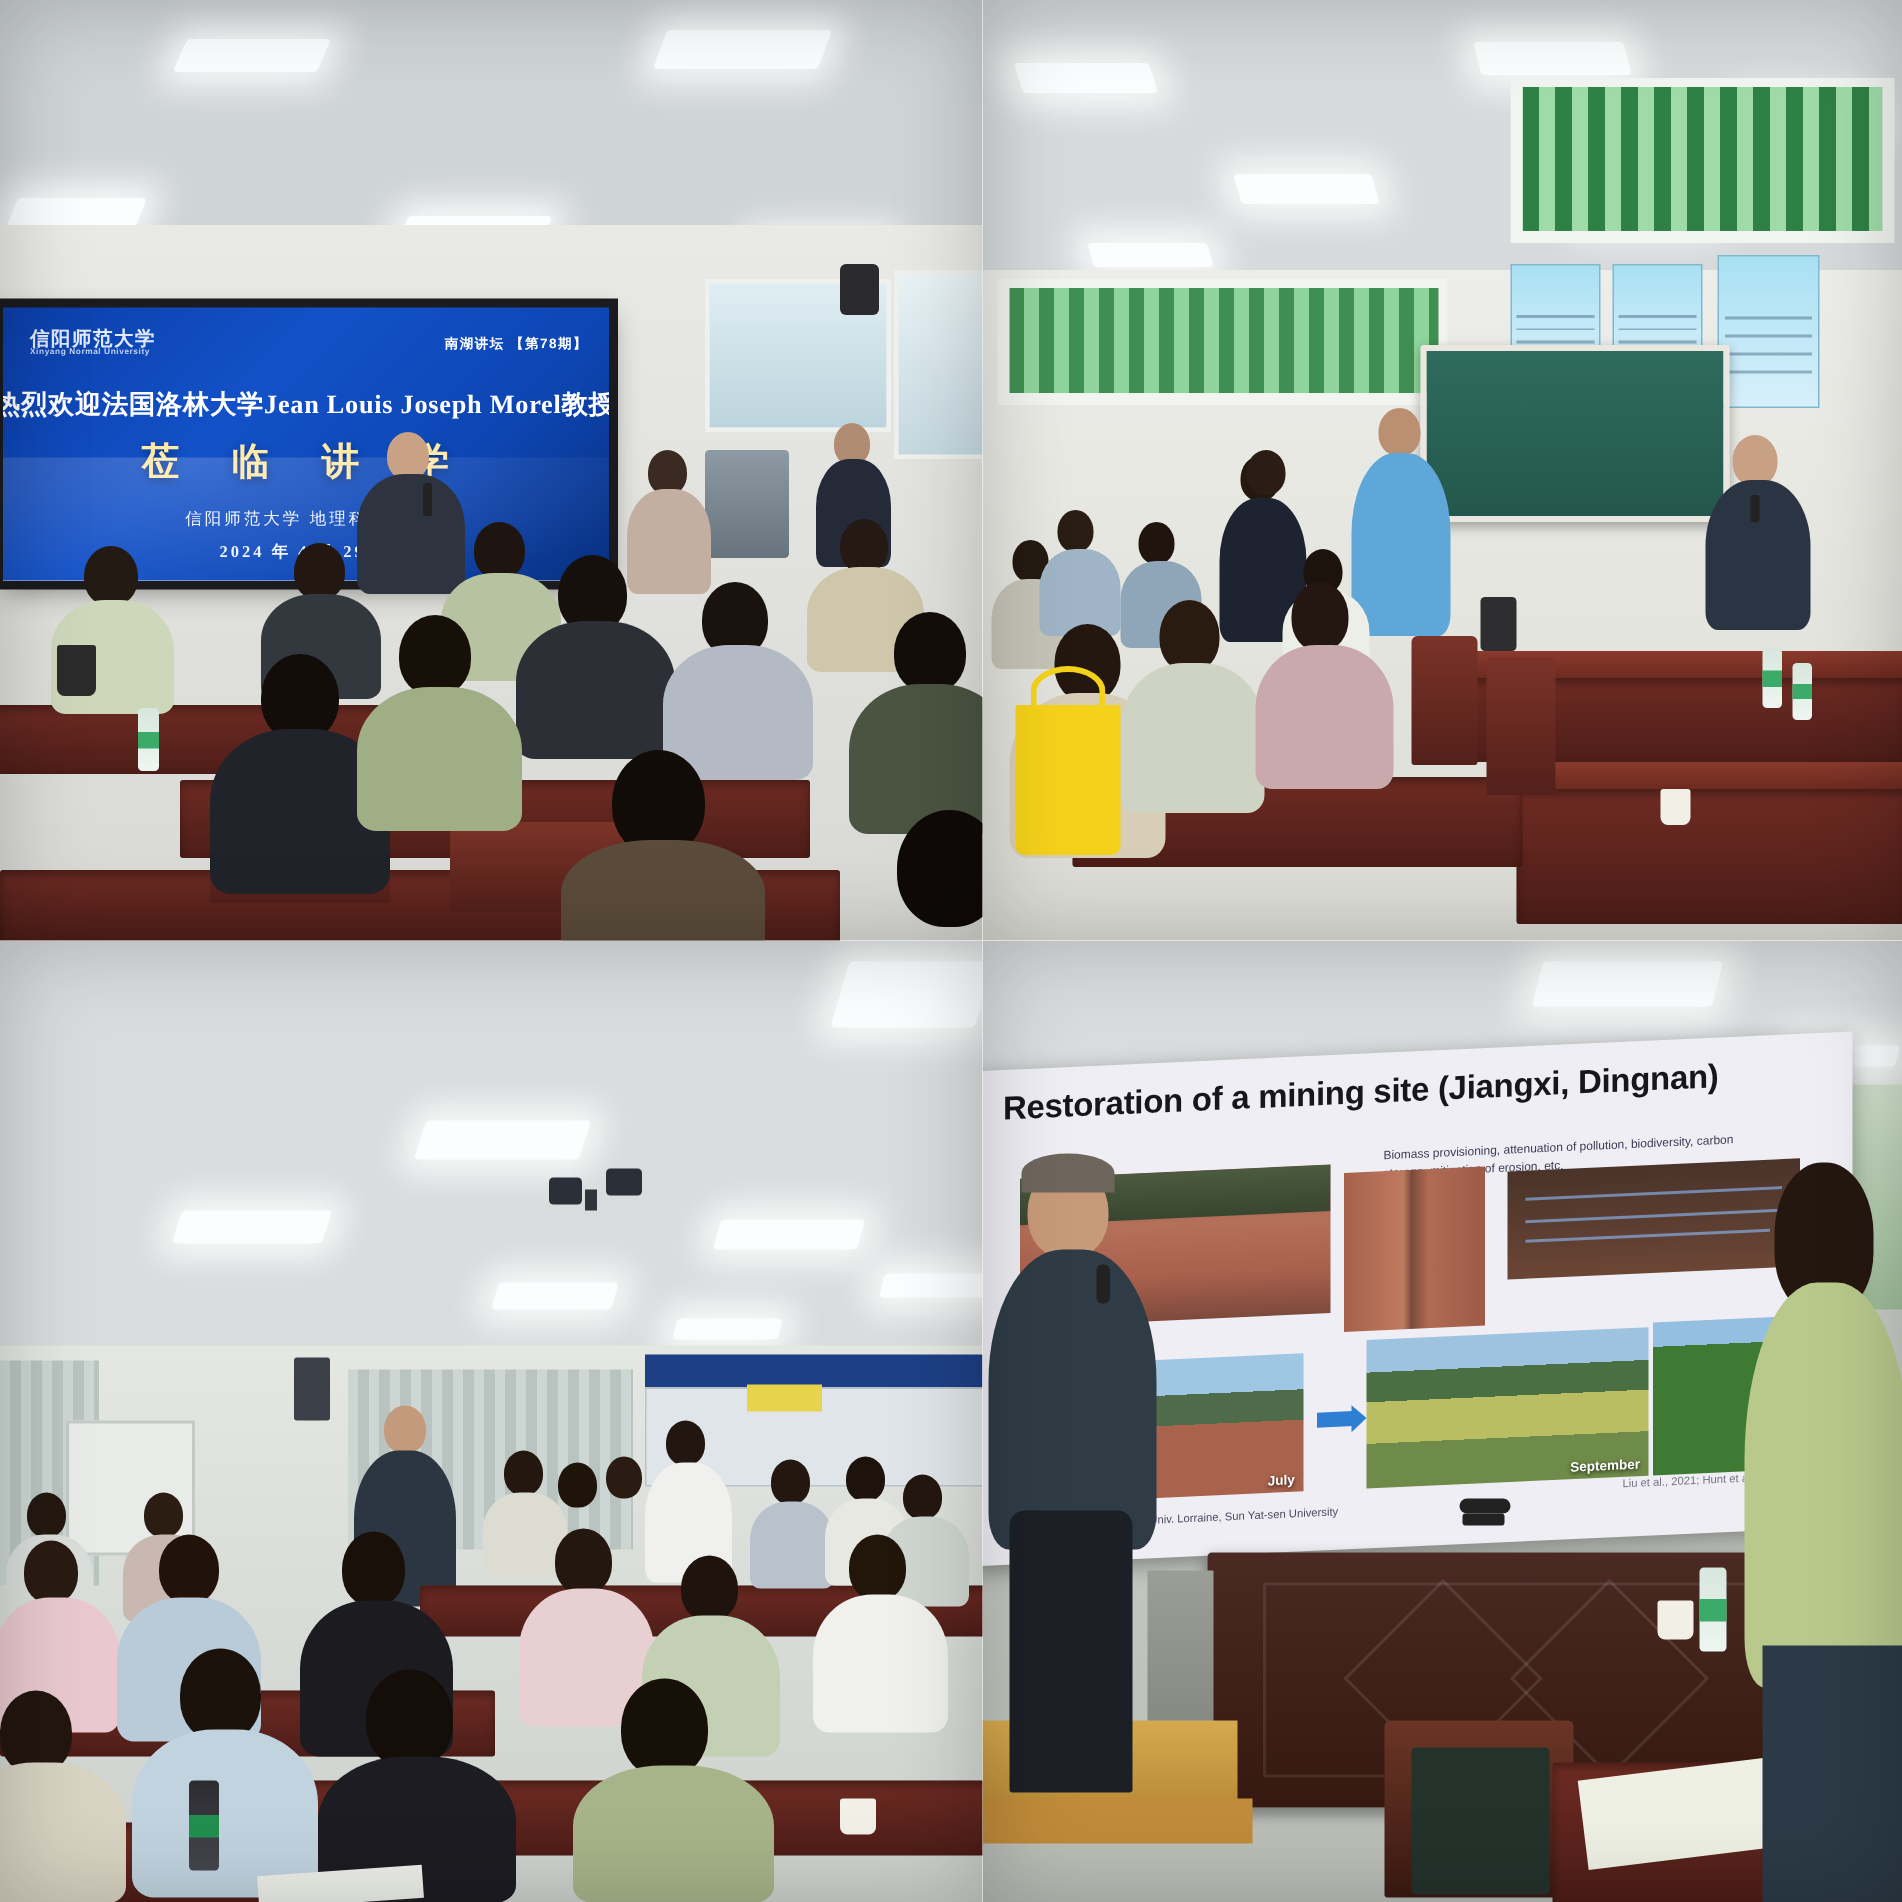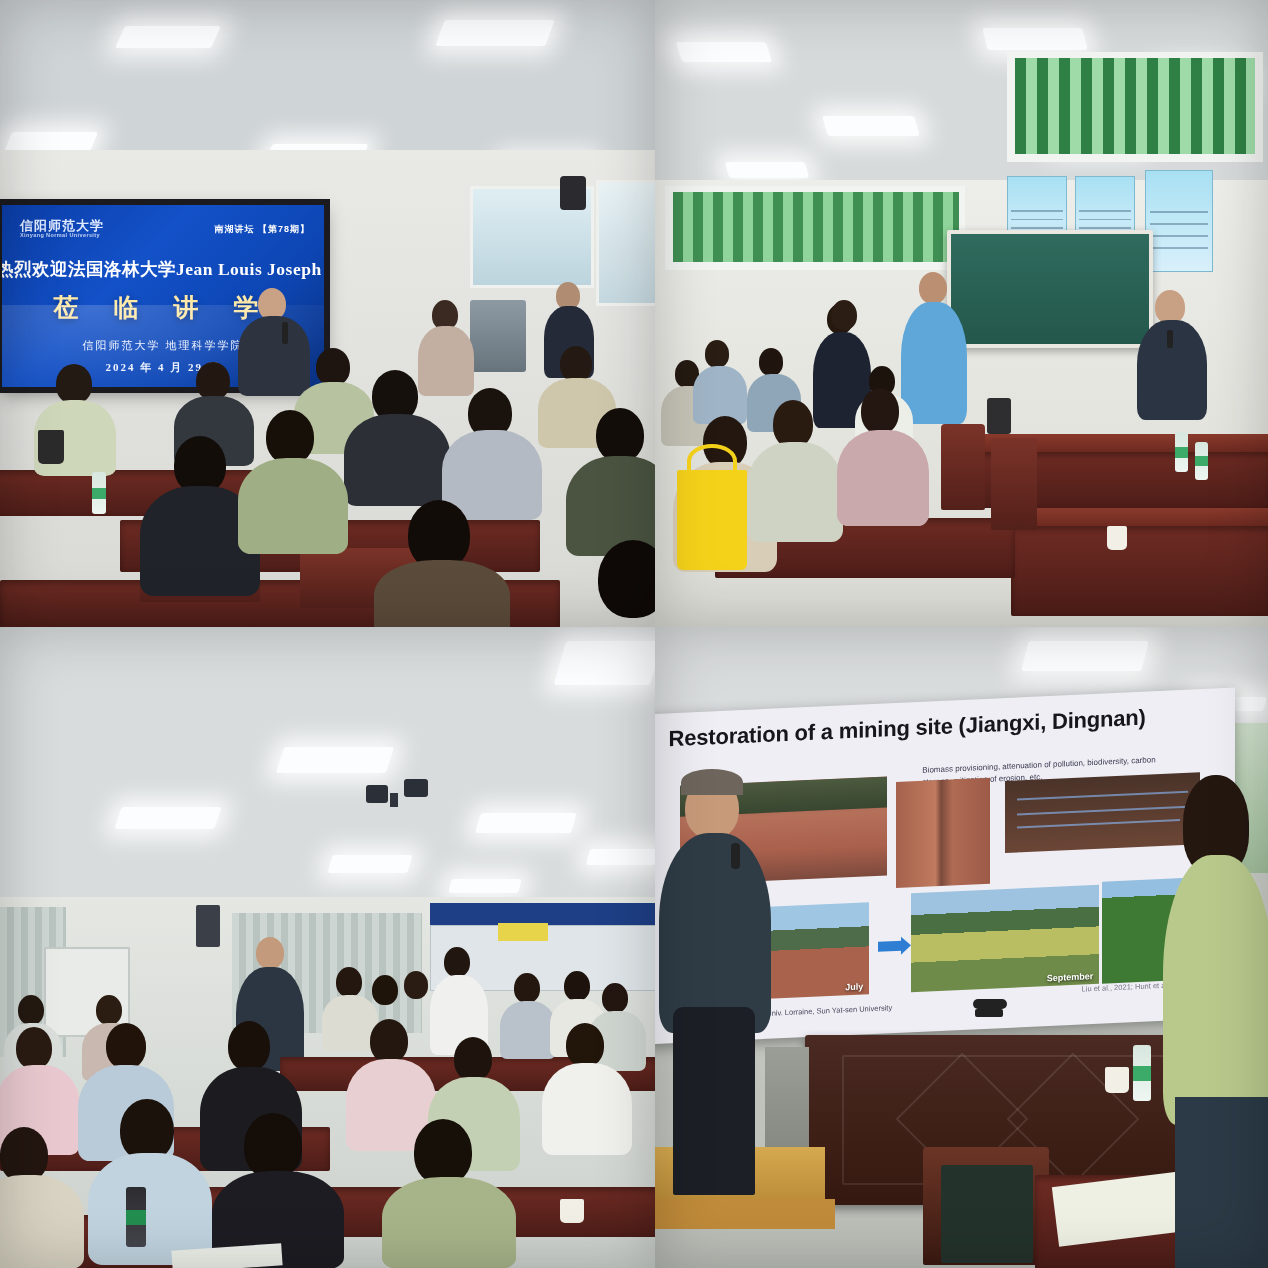--- a/index.html
+++ b/index.html
@@ -117,7 +117,7 @@
       <div style="position:absolute;left:596px;top:180px;width:60px;height:120px;background:linear-gradient(#e9f3f6,#c6d9e0);border:3px solid #eef1ee;"></div>
       <div style="position:absolute;left:560px;top:176px;width:26px;height:34px;background:#2b2b2f;border-radius:4px;"></div>
 
-      <div class="screen" style="left:2px;top:205px;width:322px;height:182px;">
+      <div class="screen" style="left:2px;top:205px;width:380px;height:182px;padding-left:24px;">
         <div class="scr-logo">
           <div class="cn">信阳师范大学</div>
           <div class="en">Xinyang Normal University</div>

